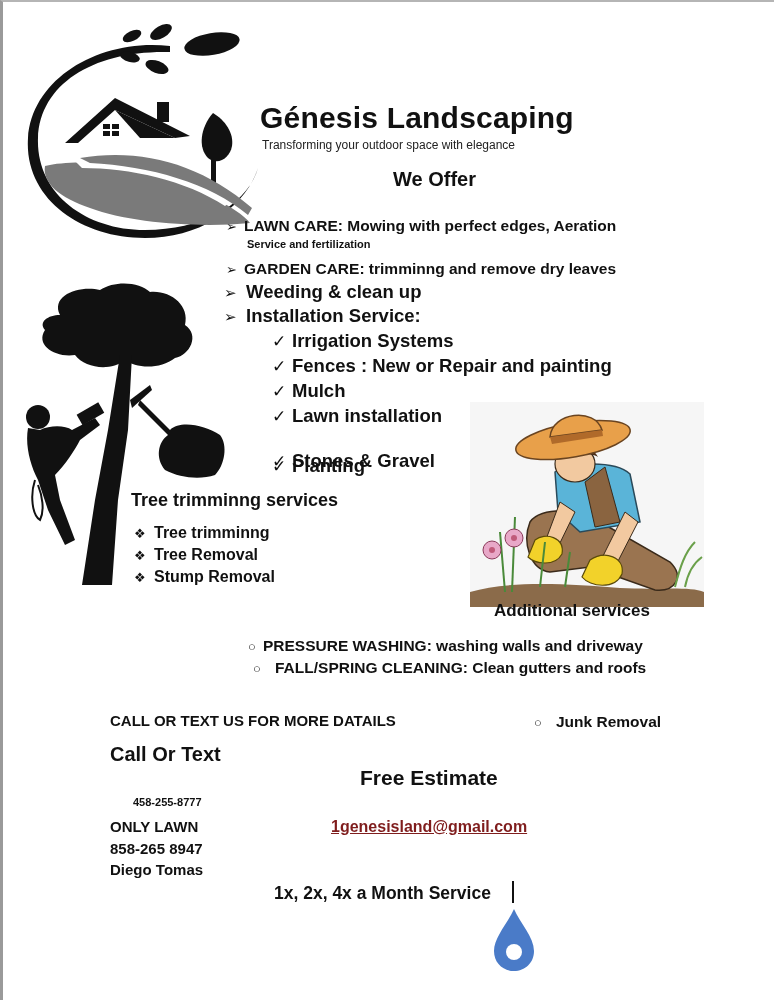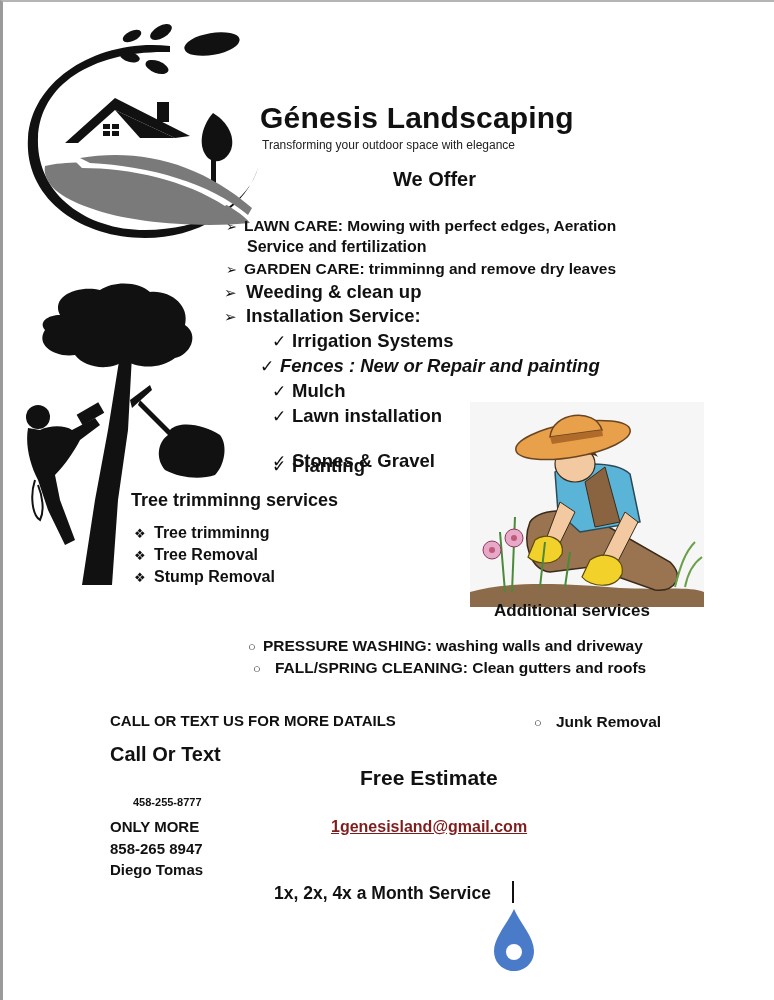--- a/index.html
+++ b/index.html
@@ -56,7 +56,7 @@
 <div class="abs li" style="left:226px;top:217px;font-size:15.5px;">
   <span class="arrow">➢</span><span>LAWN CARE: Mowing with perfect edges, Aeration</span>
 </div>
-<div class="abs li" style="left:247px;top:238px;font-size:16px;">Service  and fertilization</div>
+<div class="abs li" style="left:247px;top:238px;font-size:11px;">Service  and fertilization</div>
 <div class="abs li" style="left:226px;top:260px;font-size:15.5px;">
   <span class="arrow">➢</span><span>GARDEN CARE: trimminng and remove dry leaves</span>
 </div>

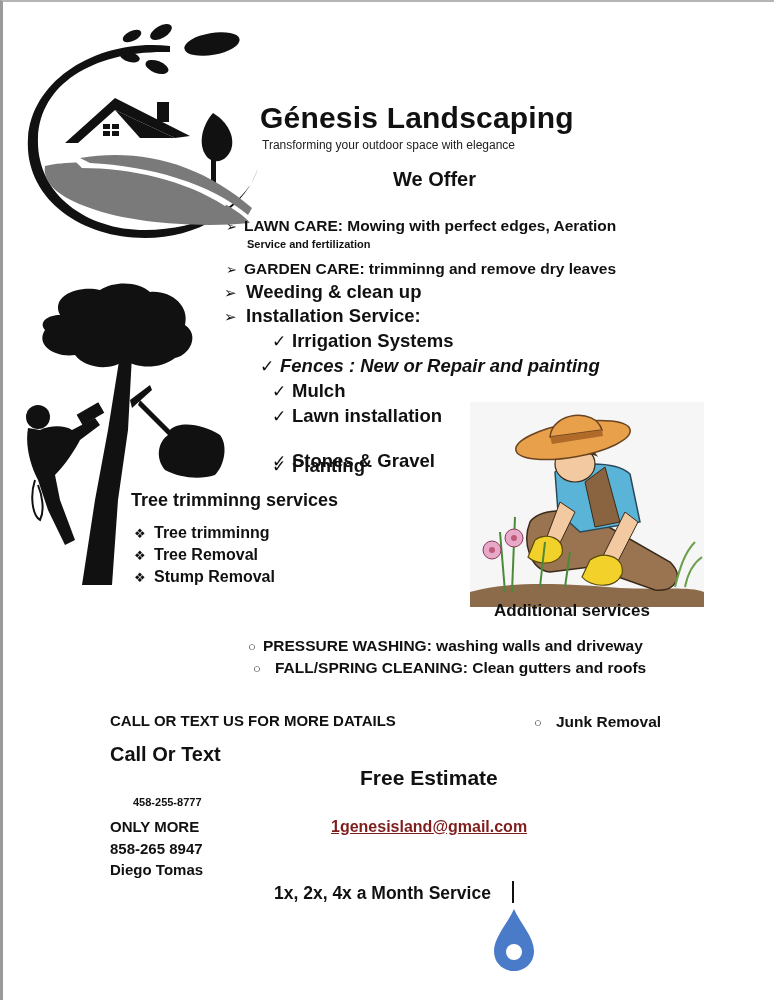--- a/index.html
+++ b/index.html
@@ -68,7 +68,7 @@
 </div>
 
 <div class="abs li" style="left:272px;top:330px;font-size:18.5px;"><span class="chk">✓</span><span>Irrigation Systems</span></div>
-<div class="abs li" style="left:260px;top:355px;font-size:18.5px;font-style:italic;"><span class="chk">✓</span><span>Fences : New or Repair and painting</span></div>
+<div class="abs li" style="left:272px;top:355px;font-size:18.5px;"><span class="chk">✓</span><span>Fences : New or Repair and painting</span></div>
 <div class="abs li" style="left:272px;top:380px;font-size:18.5px;"><span class="chk">✓</span><span>Mulch</span></div>
 <div class="abs li" style="left:272px;top:405px;font-size:18.5px;"><span class="chk">✓</span><span>Lawn installation</span></div>
 <div class="abs li" style="left:272px;top:450px;font-size:18.5px;"><span class="chk">✓</span><span>Stones &amp; Gravel</span></div>

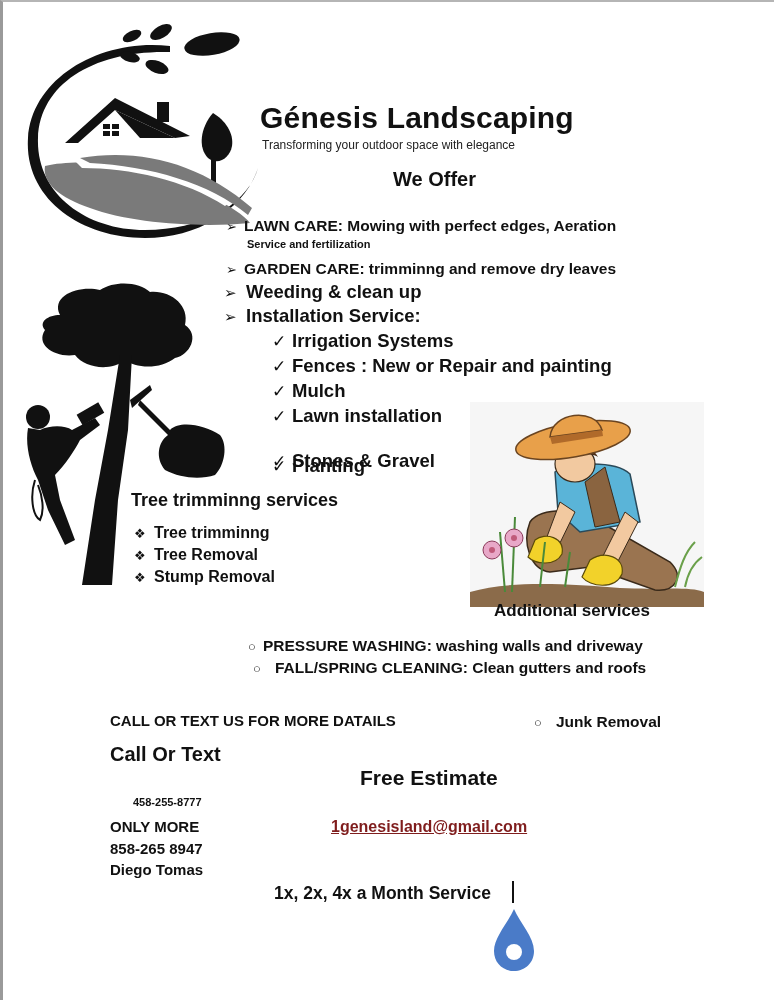--- a/index.html
+++ b/index.html
@@ -140,7 +140,7 @@
 <div class="abs b" style="left:110px;top:796px;font-size:11px;margin-left:23px;">458-255-8777</div>
 <div class="abs b" style="left:360px;top:766px;font-size:21px;">Free Estimate</div>
 
-<div class="abs b" style="left:110px;top:818px;font-size:15px;">ONLY MORE</div>
+<div class="abs b" style="left:110px;top:818px;font-size:15px;">ONLY LAWN</div>
 <div class="abs b" style="left:110px;top:840px;font-size:15px;">858-265 8947</div>
 <div class="abs b" style="left:110px;top:861px;font-size:15px;">Diego Tomas</div>
 <a class="abs email" style="left:331px;top:818px;">1genesisland@gmail.com</a>

